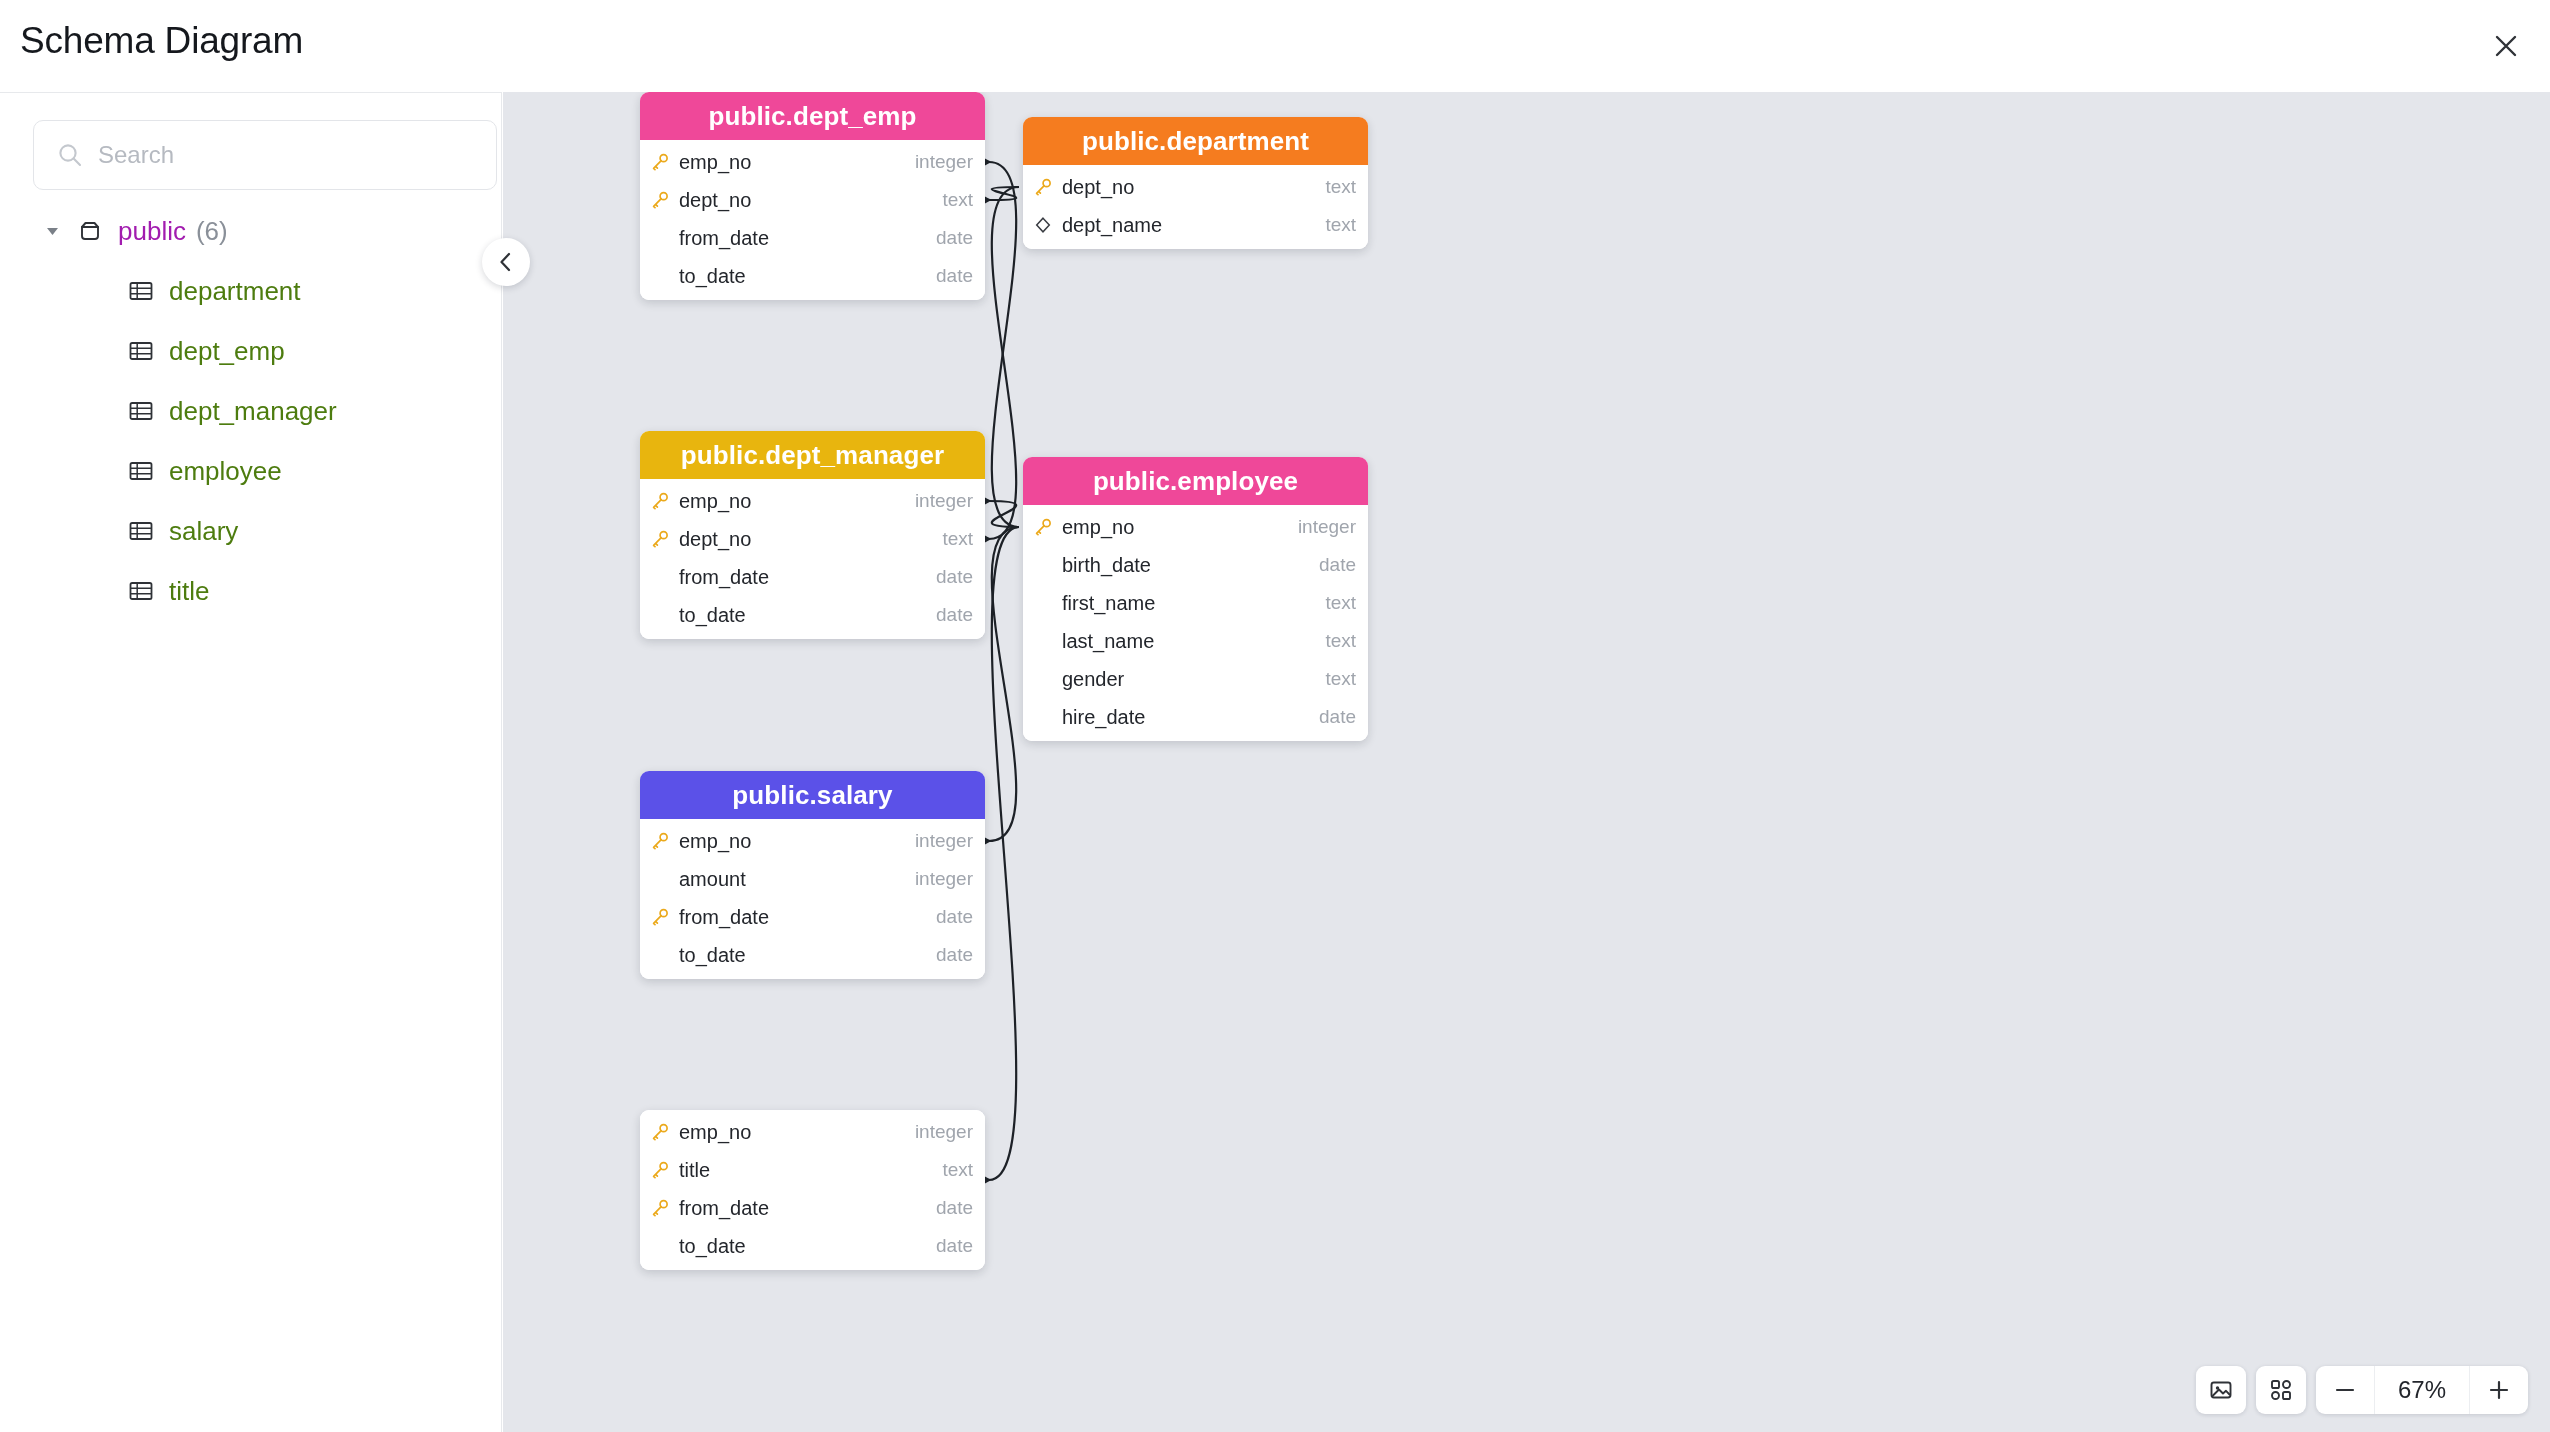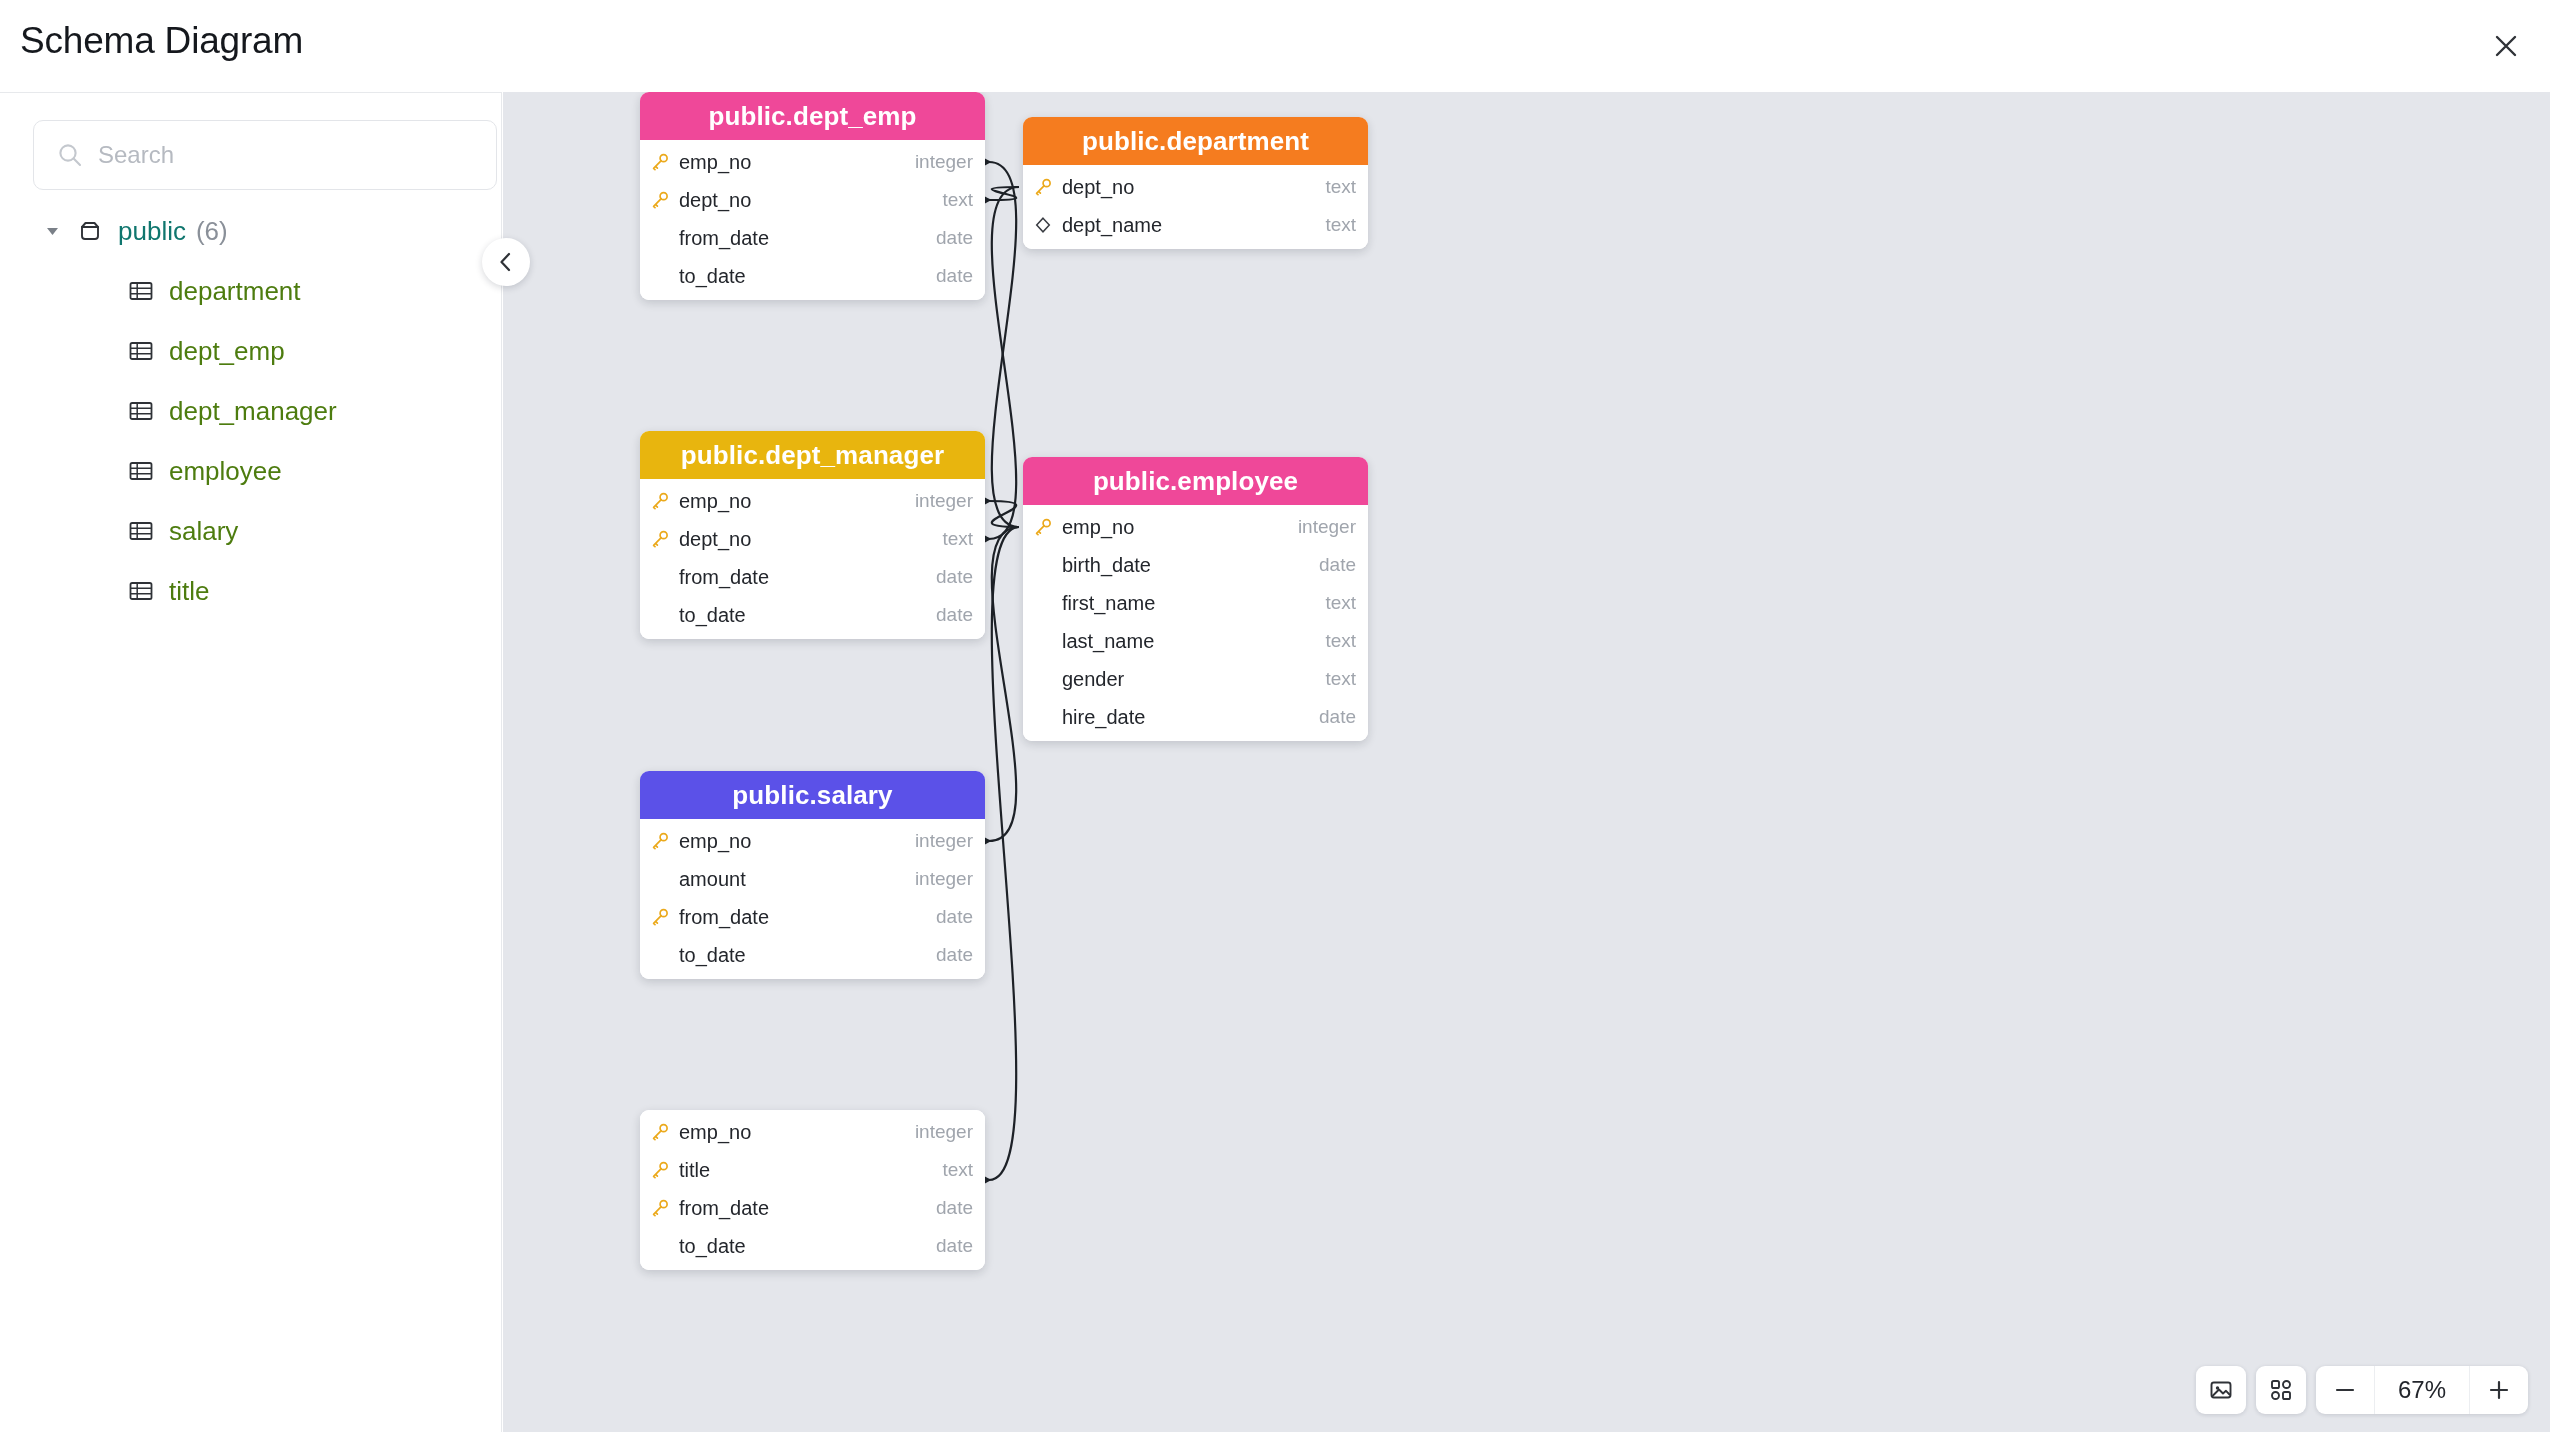--- a/index.html
+++ b/index.html
@@ -66,7 +66,7 @@
   }
   .caret { width: 22px; height: 22px; flex: 0 0 22px; margin-right: 12px; }
   .schema-icon { width: 28px; height: 28px; flex: 0 0 28px; margin-right: 14px; }
-  .schema-name { font-size: 26px; color: #0f766e; }
+  .schema-name { font-size: 26px; color: #a21caf; }
   .schema-count { font-size: 26px; color: #8a9099; margin-left: 10px; }
 
   .tree-item {

